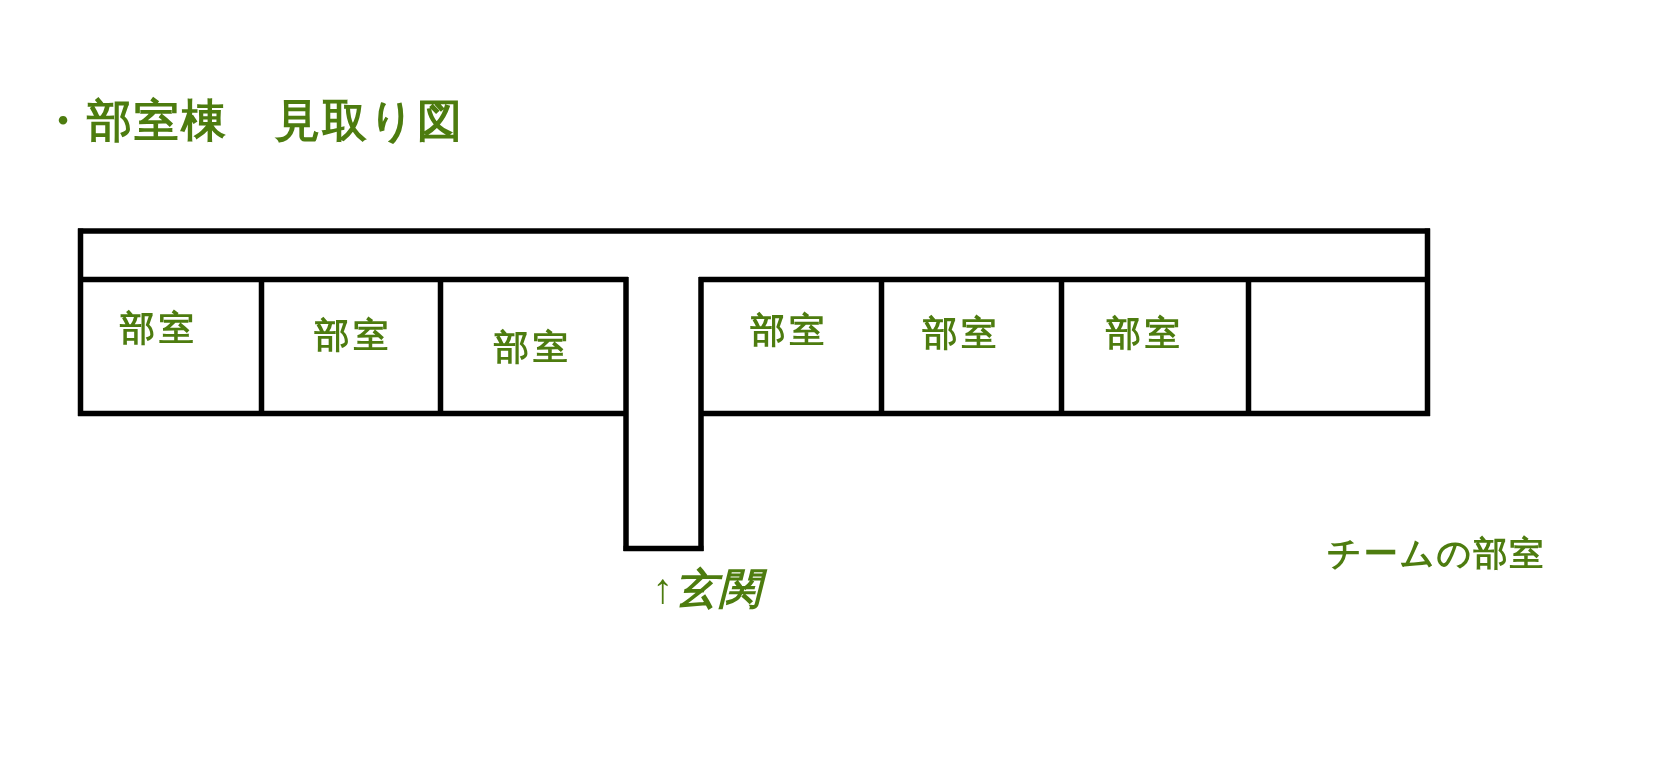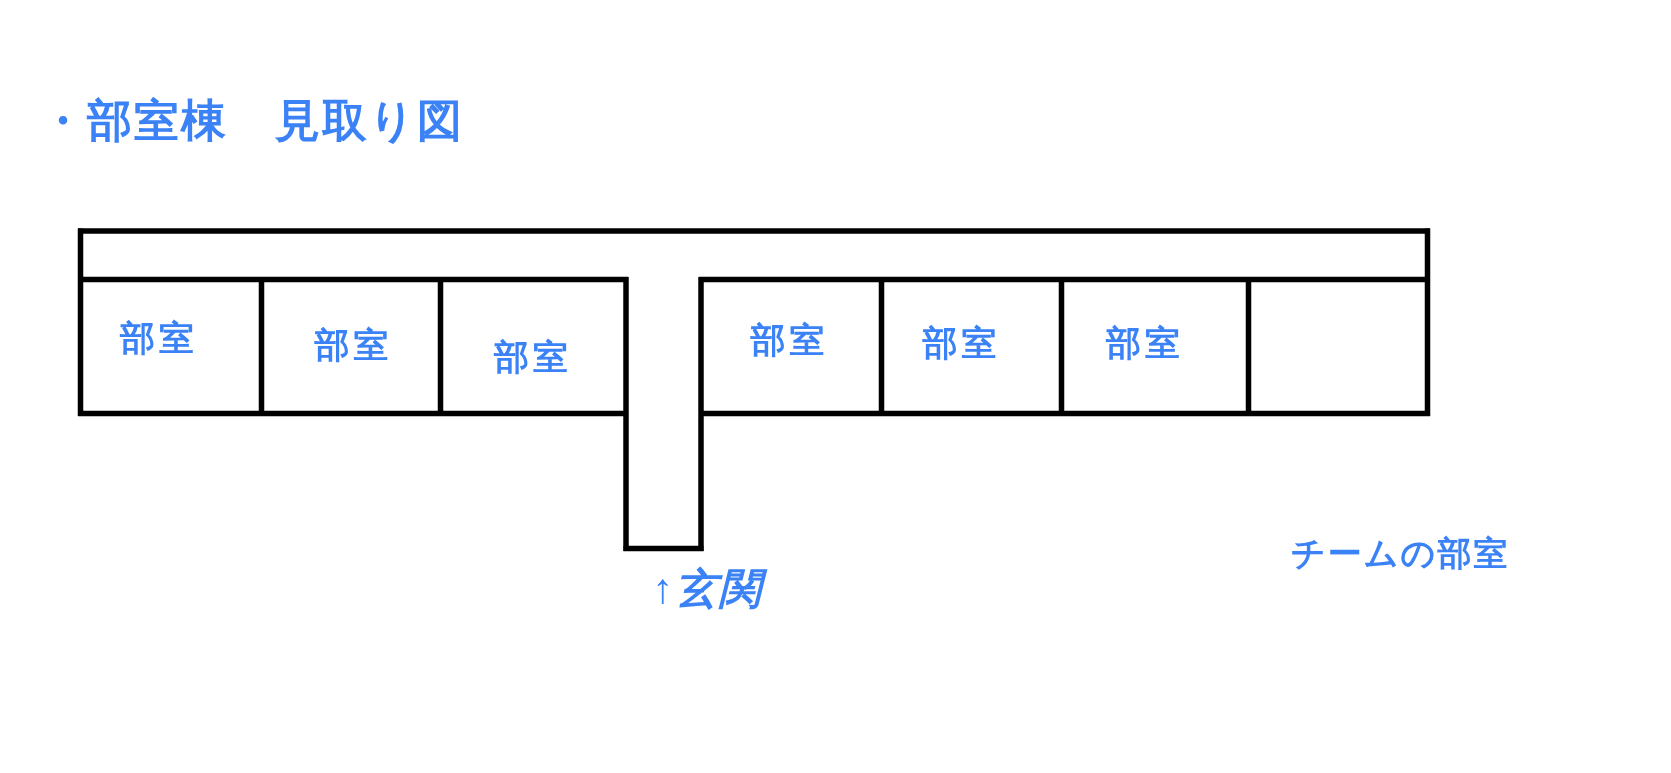--- a/index.html
+++ b/index.html
@@ -14,7 +14,7 @@
     background: #ffffff;
     overflow: hidden;
     font-family: "Liberation Sans", "DejaVu Sans", sans-serif;
-    color: #3b82f6;
+    color: #4d7c0f;
   }
   .abs { position: absolute; }
 

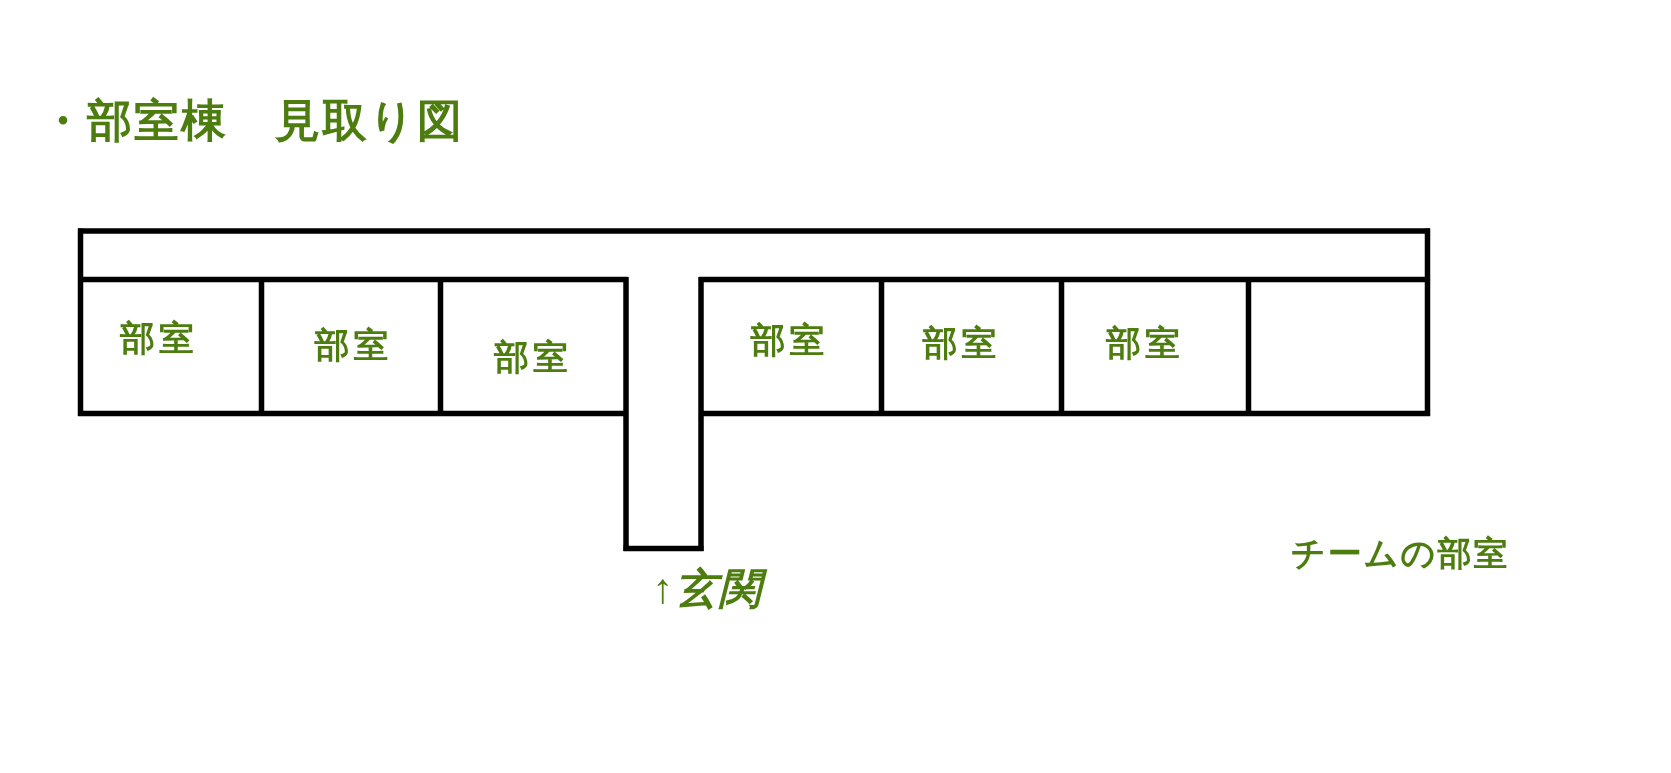--- a/index.html
+++ b/index.html
@@ -40,7 +40,7 @@
   }
 
   .room {
-    top: 282px;
+    top: 272px;
     height: 128px;
     display: flex;
     align-items: center;

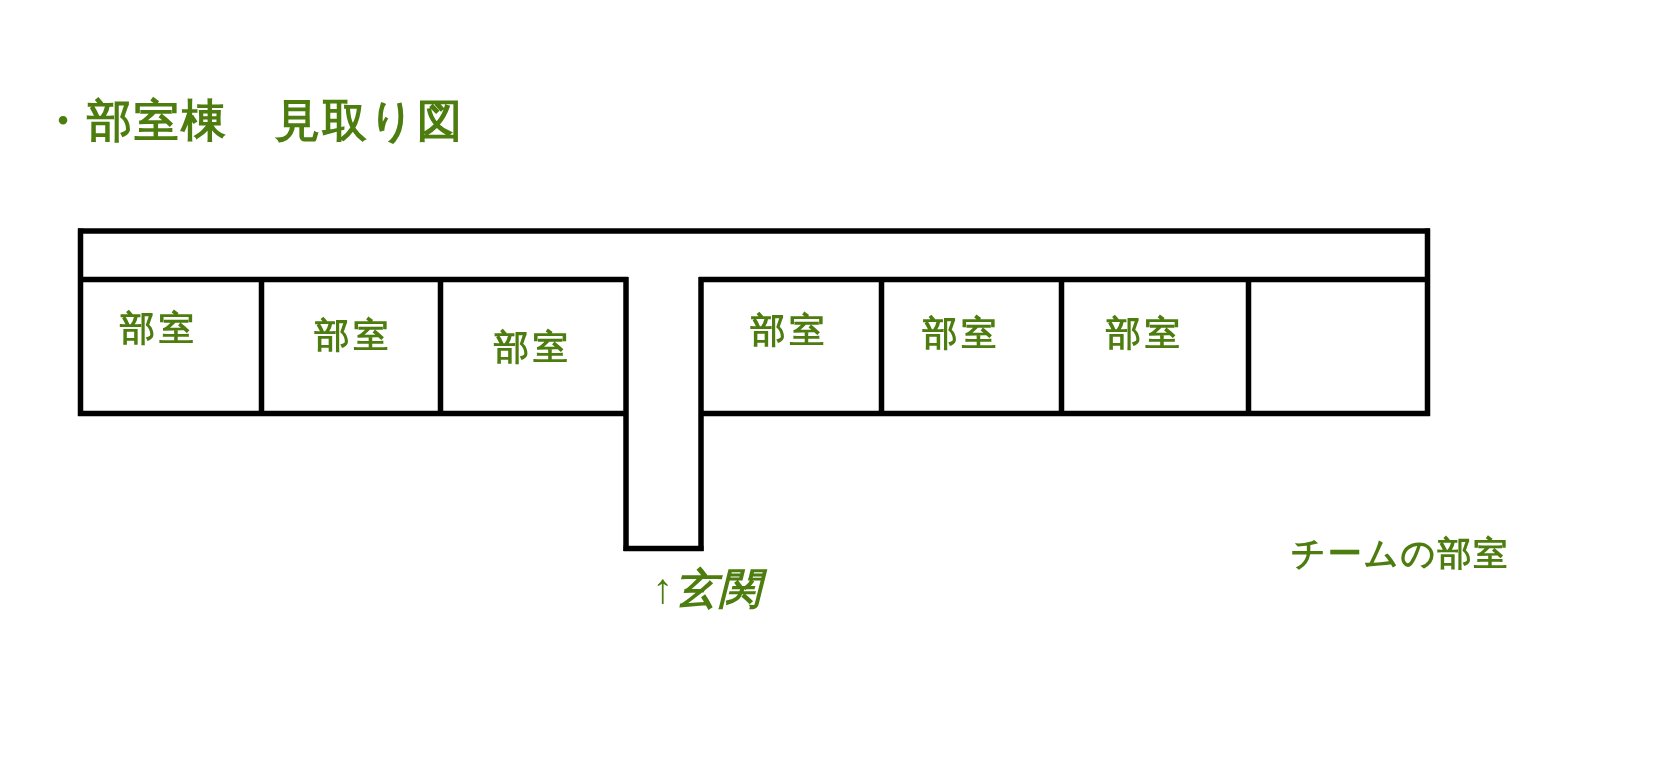--- a/index.html
+++ b/index.html
@@ -89,7 +89,7 @@
     white-space: pre;
   }
   #team-annotation .line1 { display: block; padding-left: 30px; }
-  #team-annotation .line2 { display: block; }
+  #team-annotation .line2 { display: block; margin-left: 36px; }
 </style>
 </head>
 <body>

